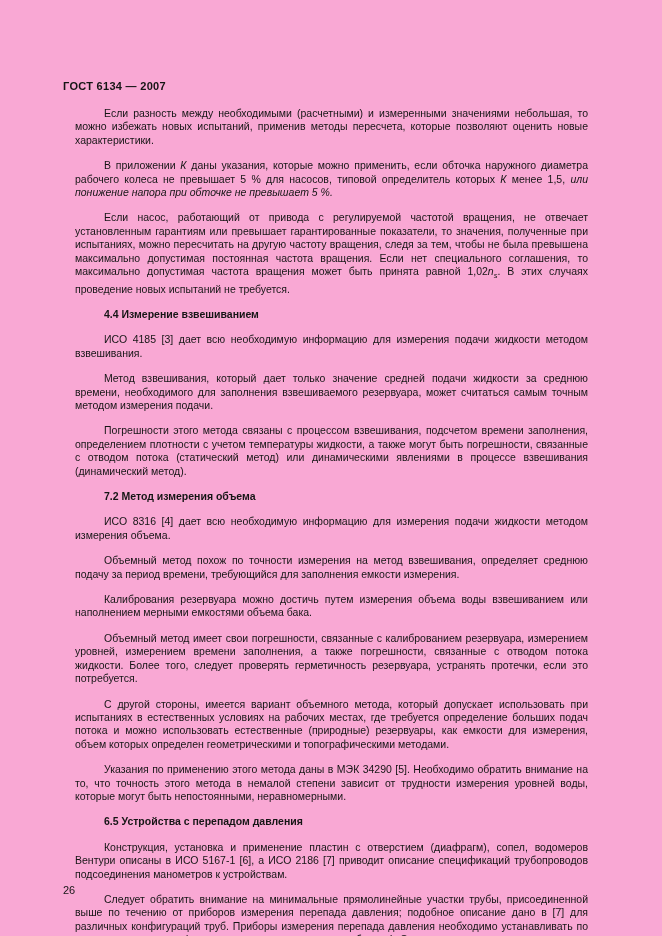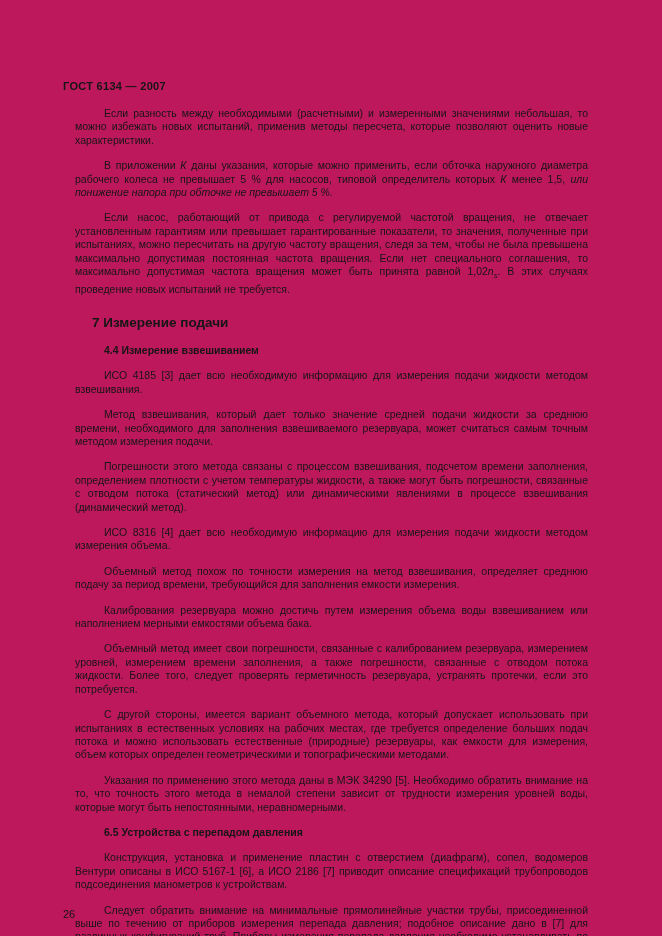--- a/index.html
+++ b/index.html
@@ -13,7 +13,7 @@
     width: 662px;
     height: 936px;
     margin: 0 auto;
-    background: #be185d;
+    background: #f9a8d4;
     box-sizing: border-box;
     padding: 80px 62px 0 63px;
     font-family: "Liberation Sans", sans-serif;

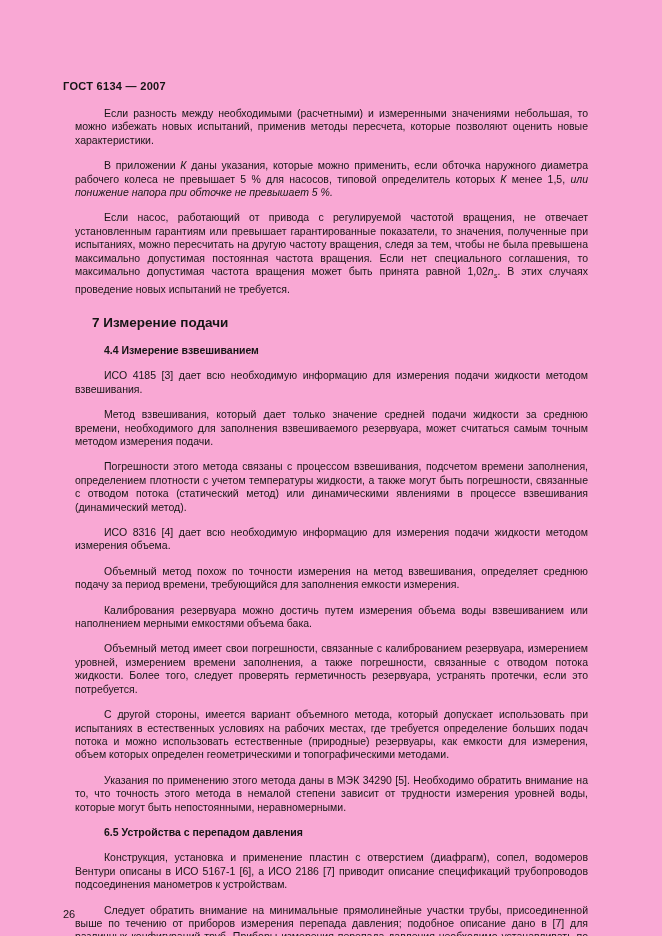--- a/index.html
+++ b/index.html
@@ -70,7 +70,6 @@
       <div class="block p"><span>Если разность между необходимыми (расчетными) и измеренными значениями небольшая, то можно избежать новых испытаний, применив методы пересчета, которые позволяют оценить новые характеристики.</span></div>
       <div class="block p"><span>В приложении </span><span class="seg-italic">К</span><span> даны указания, которые можно применить, если обточка наружного диаметра рабочего колеса не превышает 5 % для насосов, типовой определитель которых </span><span class="seg-italic">К</span><span> менее 1,5, </span><span class="seg-italic">или понижение напора при обточке не превышает 5 %.</span></div>
       <div class="block p"><span>Если насос, работающий от привода с регулируемой частотой вращения, не отвечает установленным гарантиям или превышает гарантированные показатели, то значения, полученные при испытаниях, можно пересчитать на другую частоту вращения, следя за тем, чтобы не была превышена максимально допустимая постоянная частота вращения. Если нет специального соглашения, то максимально допустимая частота вращения может быть принята равной 1,02</span><span class="seg-italic">n</span><span class="seg-sub">s</span><span>. В этих случаях проведение новых испытаний не требуется.</span></div>
-      <div class="block h2"><span>7 Измерение подачи</span></div>
       <div class="block h3"><span>4.4 Измерение взвешиванием</span></div>
       <div class="block p"><span>ИСО 4185 [3] дает всю необходимую информацию для измерения подачи жидкости методом взвешивания.</span></div>
       <div class="block p"><span>Метод взвешивания, который дает только значение средней подачи жидкости за среднюю времени, необходимого для заполнения взвешиваемого резервуара, может считаться самым точным методом измерения подачи.</span></div>

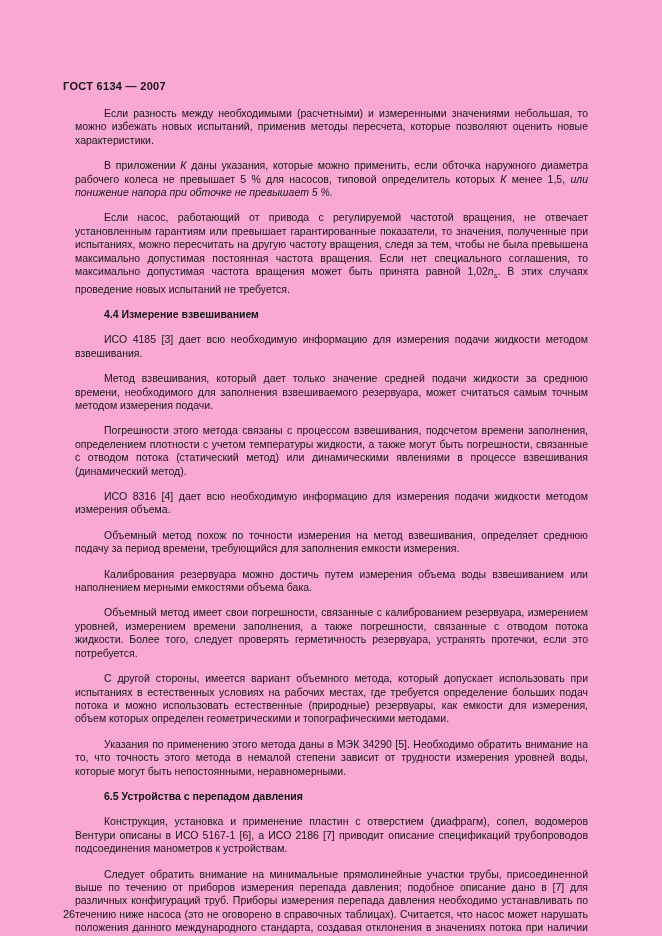--- a/index.html
+++ b/index.html
@@ -74,6 +74,7 @@
       <div class="block p"><span>ИСО 4185 [3] дает всю необходимую информацию для измерения подачи жидкости методом взвешивания.</span></div>
       <div class="block p"><span>Метод взвешивания, который дает только значение средней подачи жидкости за среднюю времени, необходимого для заполнения взвешиваемого резервуара, может считаться самым точным методом измерения подачи.</span></div>
       <div class="block p"><span>Погрешности этого метода связаны с процессом взвешивания, подсчетом времени заполнения, определением плотности с учетом температуры жидкости, а также могут быть погрешности, связанные с отводом потока (статический метод) или динамическими явлениями в процессе взвешивания (динамический метод).</span></div>
+      <div class="block h3"><span>7.2 Метод измерения объема</span></div>
       <div class="block p"><span>ИСО 8316 [4] дает всю необходимую информацию для измерения подачи жидкости методом измерения объема.</span></div>
       <div class="block p"><span>Объемный метод похож по точности измерения на метод взвешивания, определяет среднюю подачу за период времени, требующийся для заполнения емкости измерения.</span></div>
       <div class="block p"><span>Калибрования резервуара можно достичь путем измерения объема воды взвешиванием или наполнением мерными емкостями объема бака.</span></div>

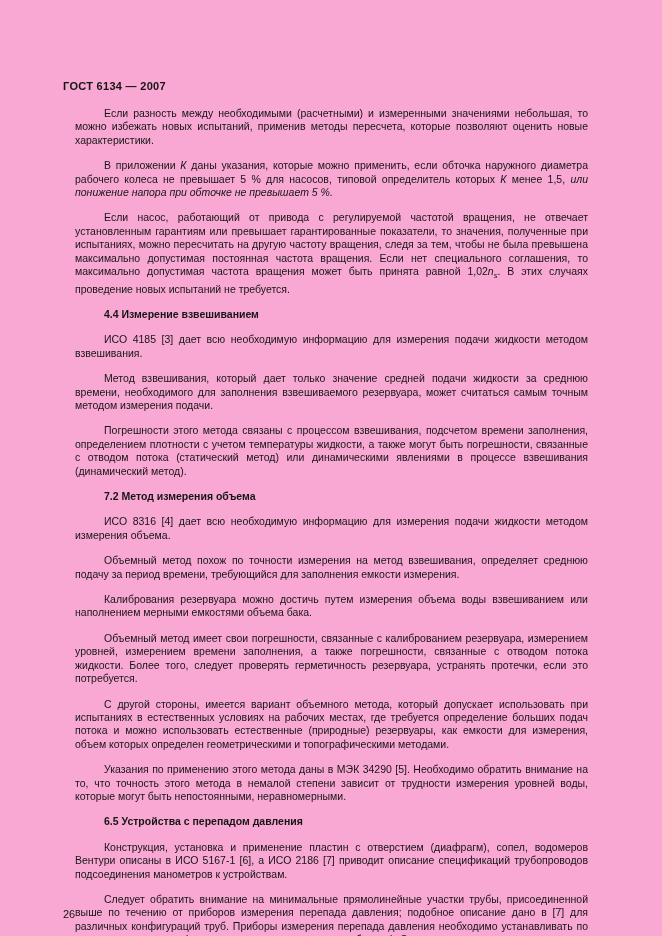--- a/index.html
+++ b/index.html
@@ -55,7 +55,7 @@
   .page-number {
     position: absolute;
     left: 63px;
-    bottom: 16px;
+    bottom: 40px;
     font-size: 11px;
     margin-top: 32px;
   }

